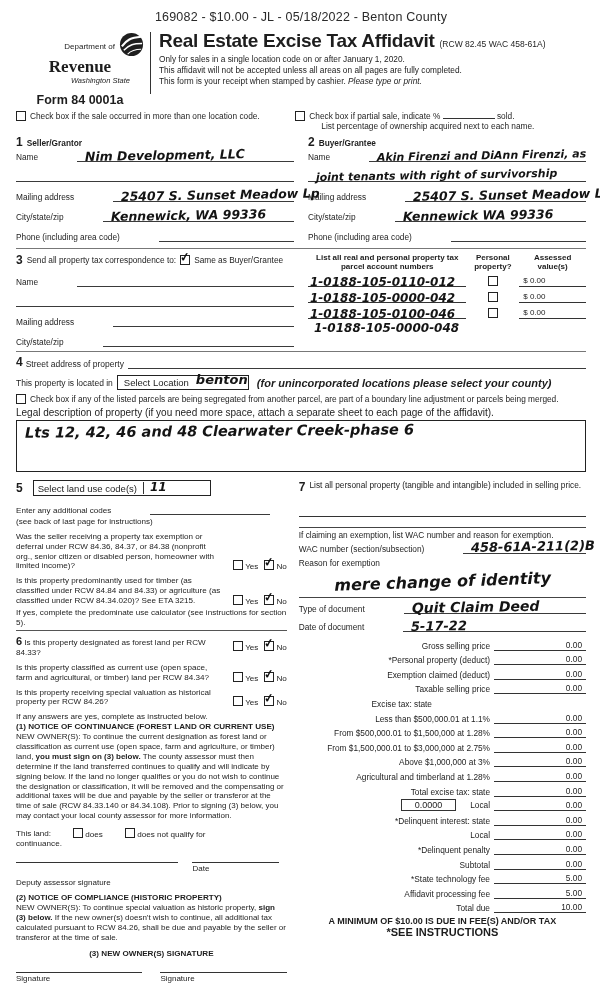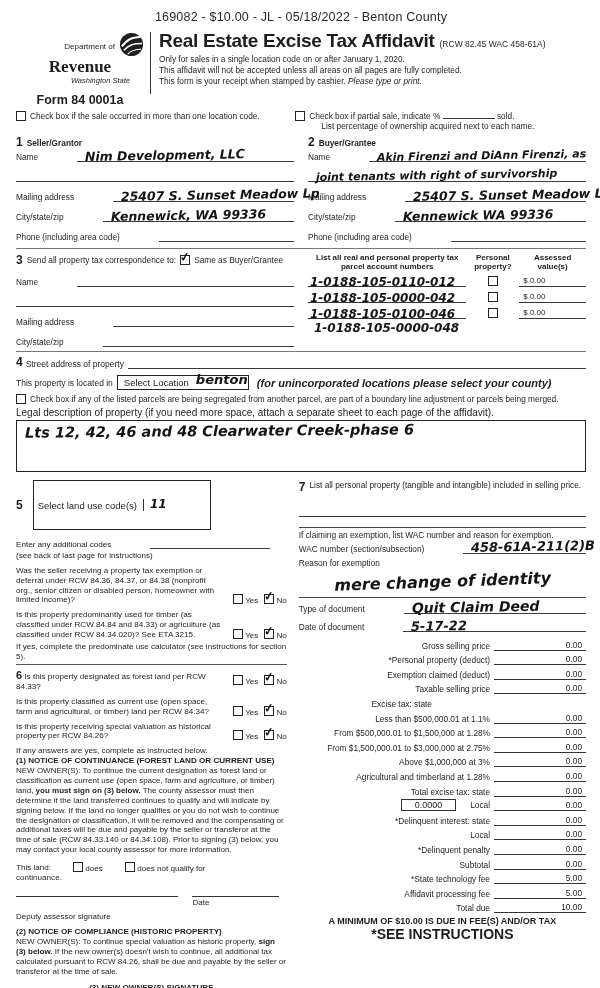--- a/index.html
+++ b/index.html
@@ -58,7 +58,7 @@
   .mid{display:flex;gap:12px;margin-top:8px;}
   .lcol{width:47.5%;flex:none;}
   .rcol{flex:1;min-width:0;}
-  .lusebox{border:1.4px solid #222;display:flex;align-items:center;font-size:9.5px;padding:18px 4px;width:168px;position:relative;}
+  .lusebox{border:1.4px solid #222;display:flex;align-items:center;font-size:9.5px;padding:1px 4px;width:168px;position:relative;}
   .lusebox .divd{border-left:1px solid #333;height:12px;margin-left:6px;}
   .lusebox .hw{font-size:12px;margin-left:6px;margin-top:-3px;}
   .qtxt{font-size:8.1px;line-height:1.22;}

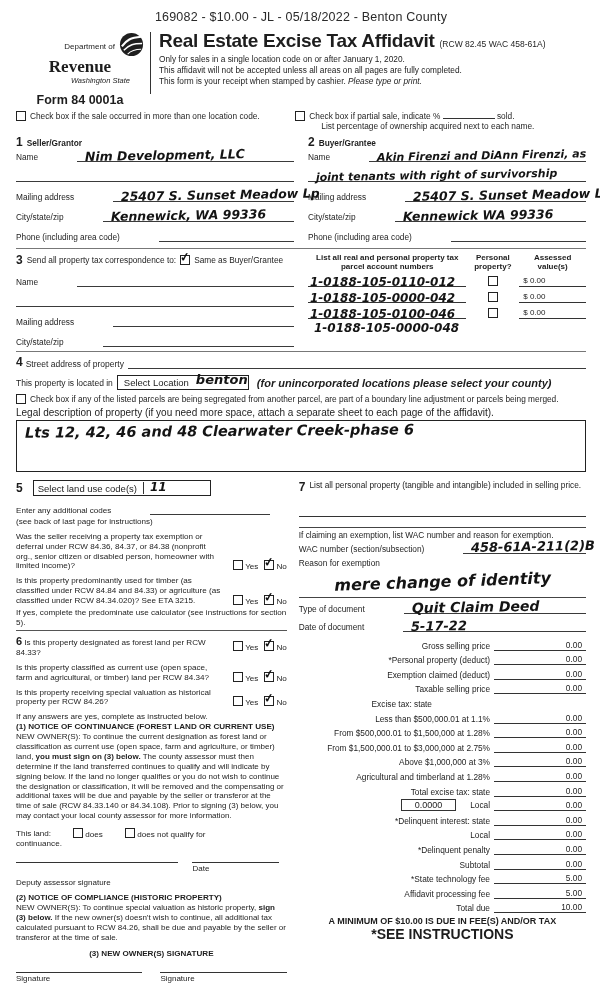--- a/index.html
+++ b/index.html
@@ -78,7 +78,7 @@
   .mline.noline{border-bottom:none;}
   .localbox{border:1.4px solid #333;padding:0 13px;font-size:9px;margin-right:14px;display:inline-block;}
   .minimum{font-size:9px;font-weight:bold;text-align:center;margin-top:3px;}
-  .seeins{font-size:14px;font-weight:bold;text-align:center;}
+  .seeins{font-size:11px;font-weight:bold;text-align:center;}
 </style>
 </head>
 <body>

